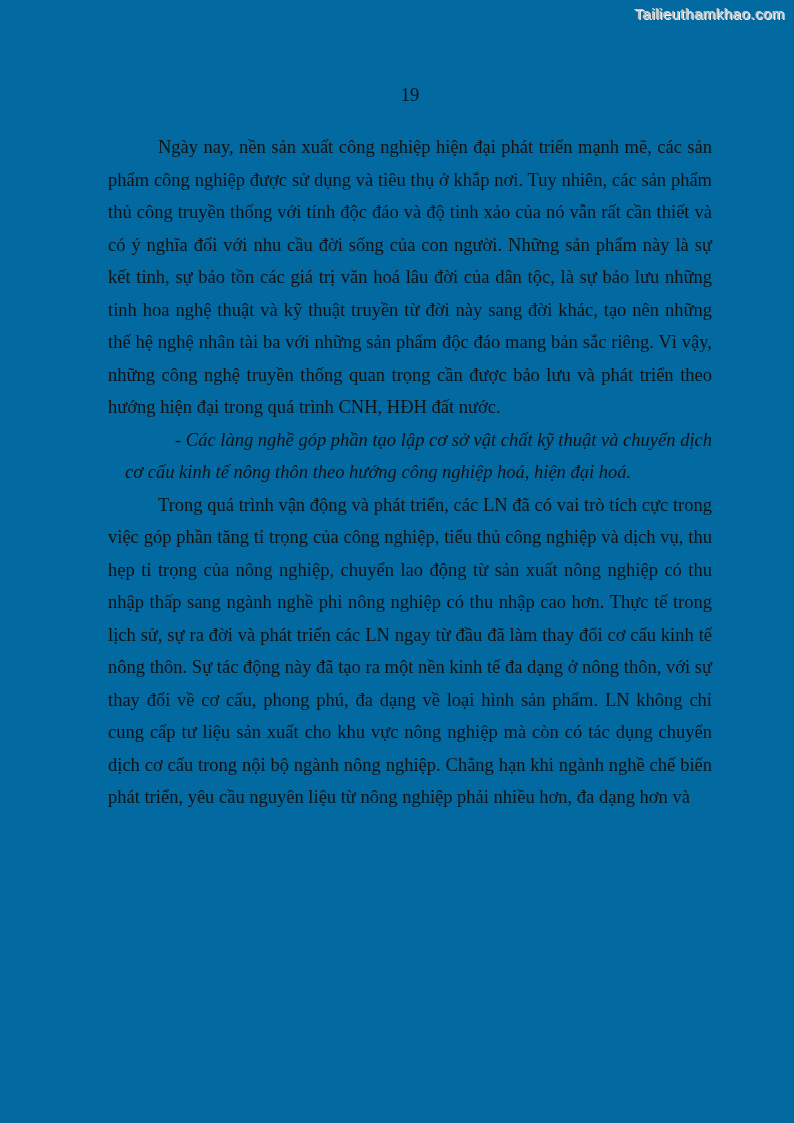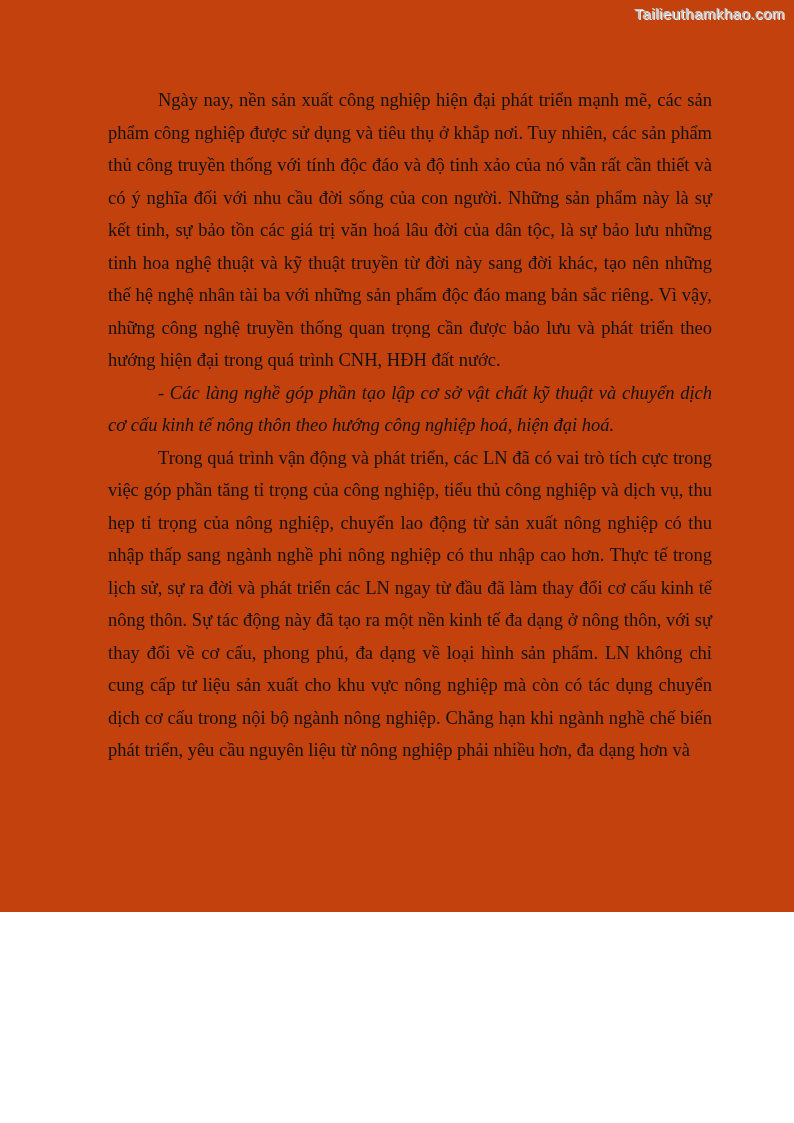--- a/index.html
+++ b/index.html
@@ -10,8 +10,8 @@
   .page {
     position: relative;
     width: 794px;
-    height: 912px;
-    background: #c2410c;
+    height: 1123px;
+    background: #0369a1;
     overflow: hidden;
     font-family: "Liberation Serif", "DejaVu Serif", serif;
     color: #121212;

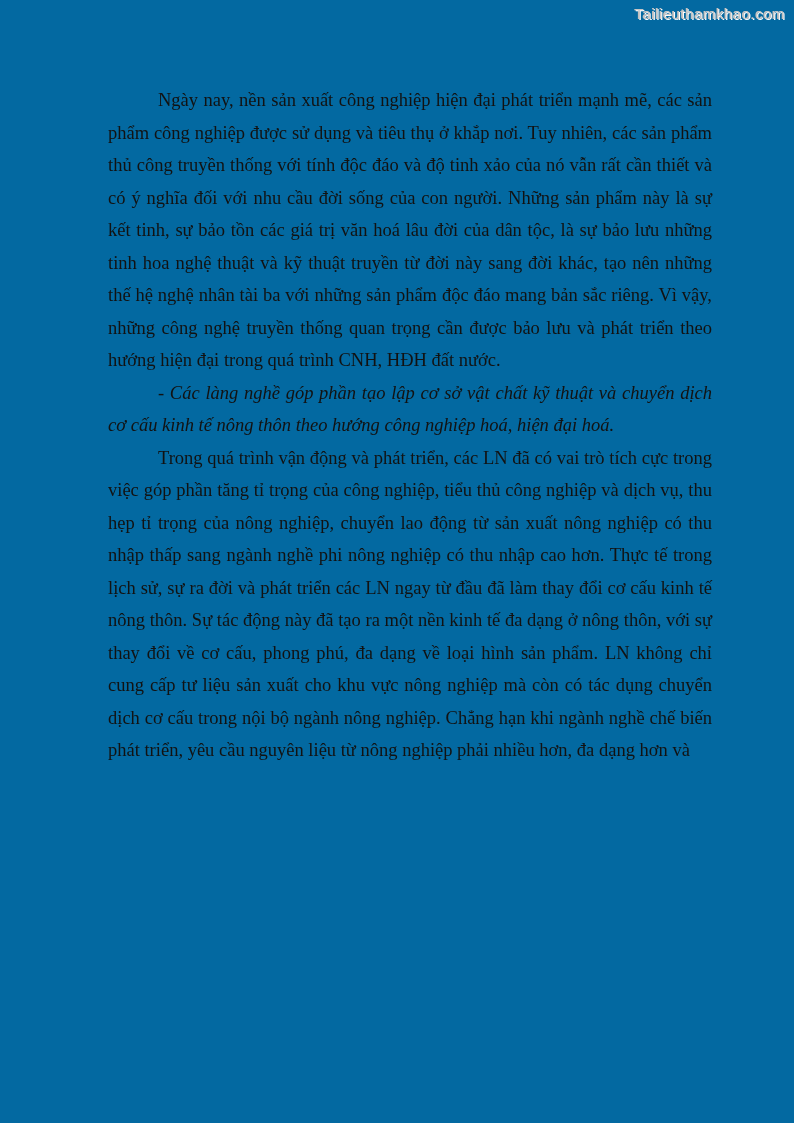--- a/index.html
+++ b/index.html
@@ -62,6 +62,7 @@
 
   <div class="content">
 
+    <div class="page-number">19</div>
 
     <div class="body-text">
       <p class="indent">Ngày nay, nền sản xuất công nghiệp hiện đại phát triển mạnh mẽ, các sản phẩm công nghiệp được sử dụng và tiêu thụ ở khắp nơi. Tuy nhiên, các sản phẩm thủ công truyền thống với tính độc đáo và độ tinh xảo của nó vẫn rất cần thiết và có ý nghĩa đối với nhu cầu đời sống của con người. Những sản phẩm này là sự kết tinh, sự bảo tồn các giá trị văn hoá lâu đời của dân tộc, là sự bảo lưu những tinh hoa nghệ thuật và kỹ thuật truyền từ đời này sang đời khác, tạo nên những thế hệ nghệ nhân tài ba với những sản phẩm độc đáo mang bản sắc riêng. Vì vậy, những công nghệ truyền thống quan trọng cần được bảo lưu và phát triển theo hướng hiện đại trong quá trình CNH, HĐH đất nước.</p>

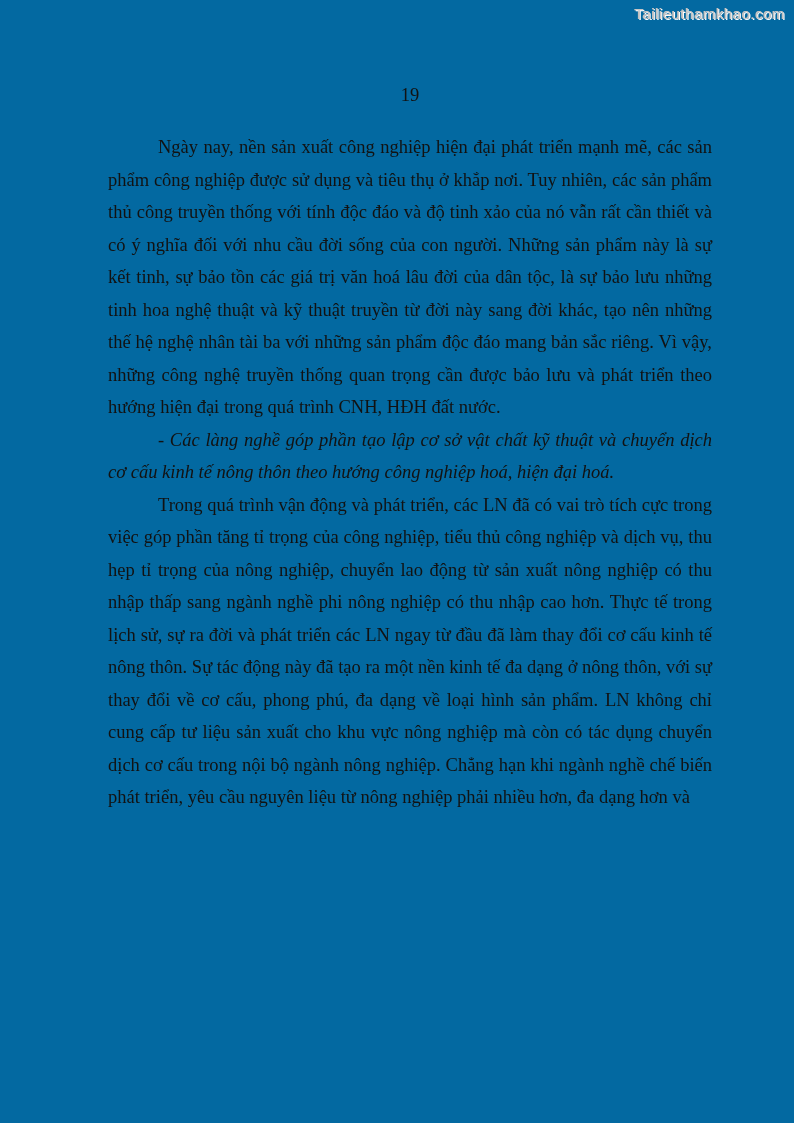--- a/index.html
+++ b/index.html
@@ -51,6 +51,7 @@
   }
   .body-text p.italic {
     font-style: italic;
+    margin-left: 17px;
   }
 </style>
 </head>

